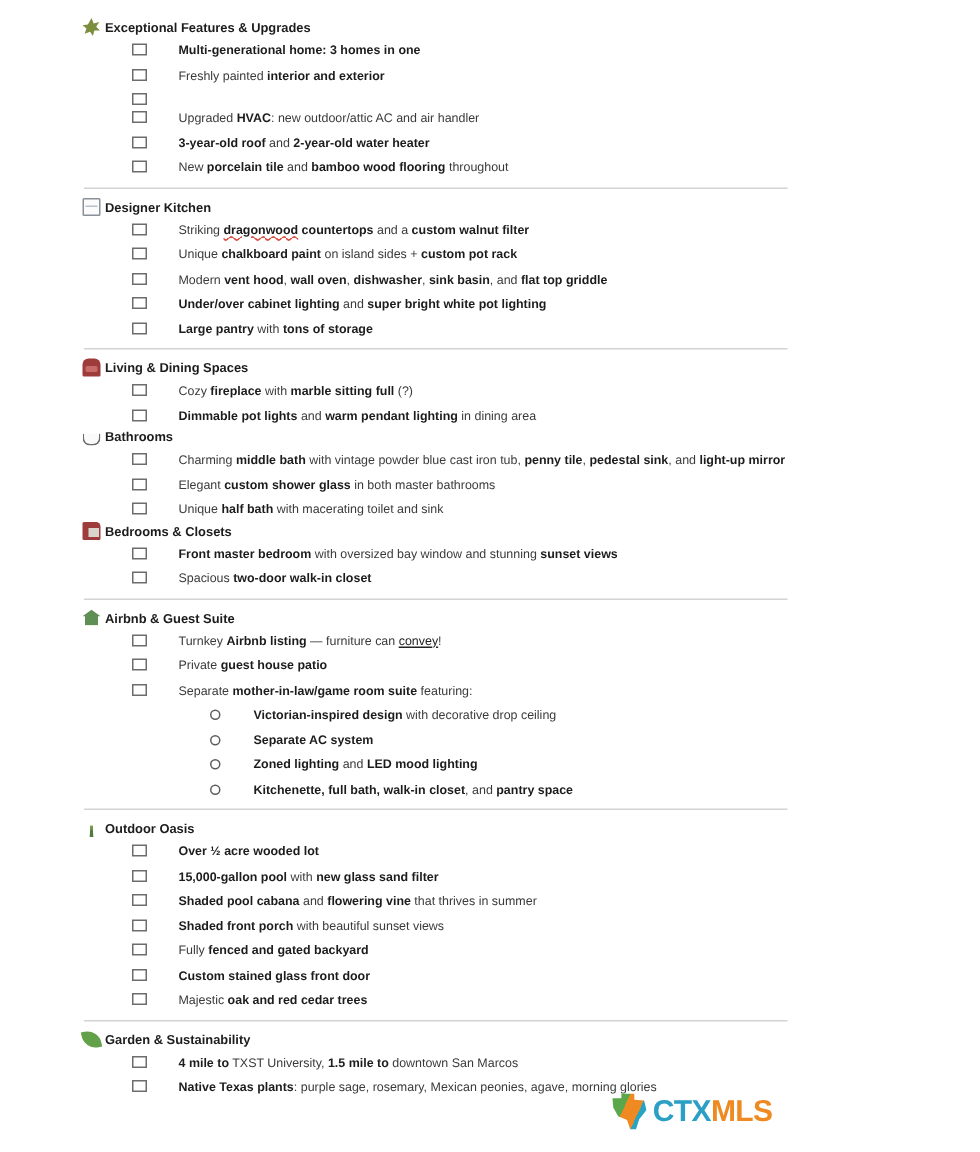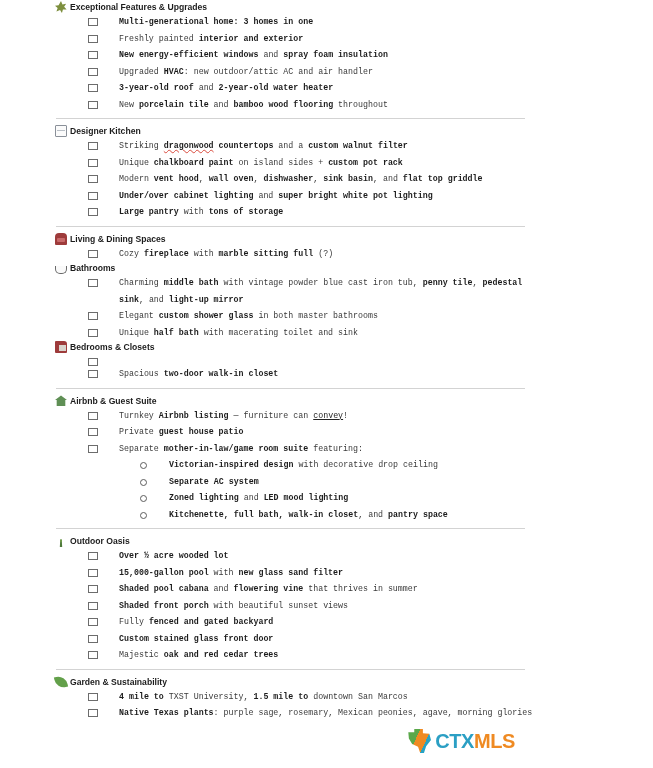--- a/index.html
+++ b/index.html
@@ -14,7 +14,7 @@
     position:relative;
     width:543px;height:768px;
     box-sizing:border-box;
-    padding:1px 10px 0 10px;
+    padding:12px 10px 0 10px;
   }
   .section{ margin:0; }
   .sec-head{

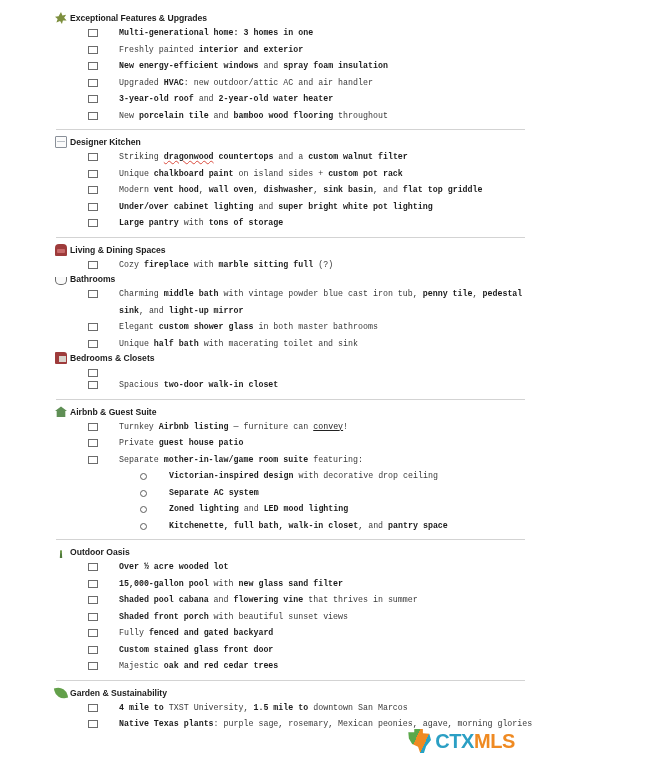--- a/index.html
+++ b/index.html
@@ -47,7 +47,6 @@
     color:#3a3a3a;
     margin:0;
     padding:0;
-    font-family:Liberation Mono, monospace;
   }
   li.item .box{
     flex:0 0 10px;

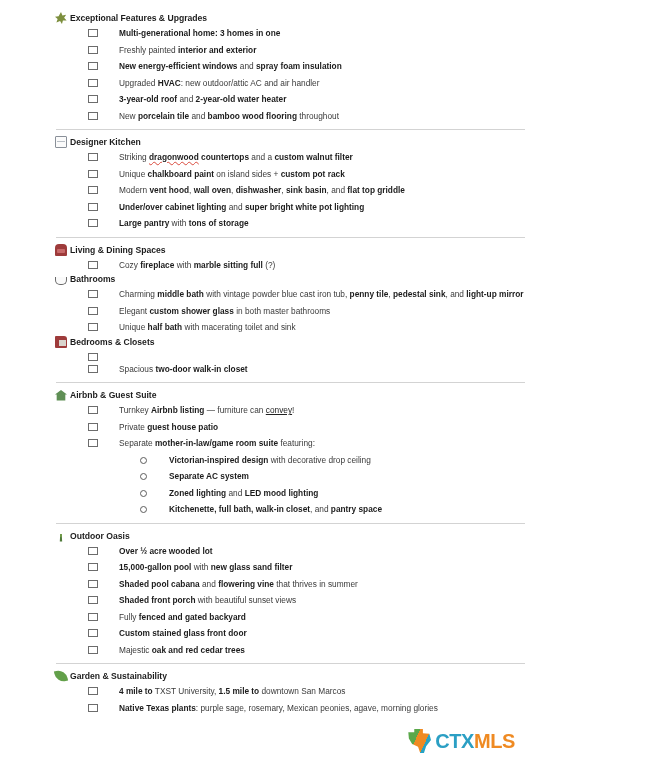--- a/index.html
+++ b/index.html
@@ -139,7 +139,6 @@
           </li>
           <li class="item lvl1">
             <span class="box"></span>
-            <span class="txt"><b class="">New energy-efficient windows</b><span class=""> and </span><b class="">spray foam insulation</b></span>
           </li>
           <li class="item lvl1">
             <span class="box"></span>

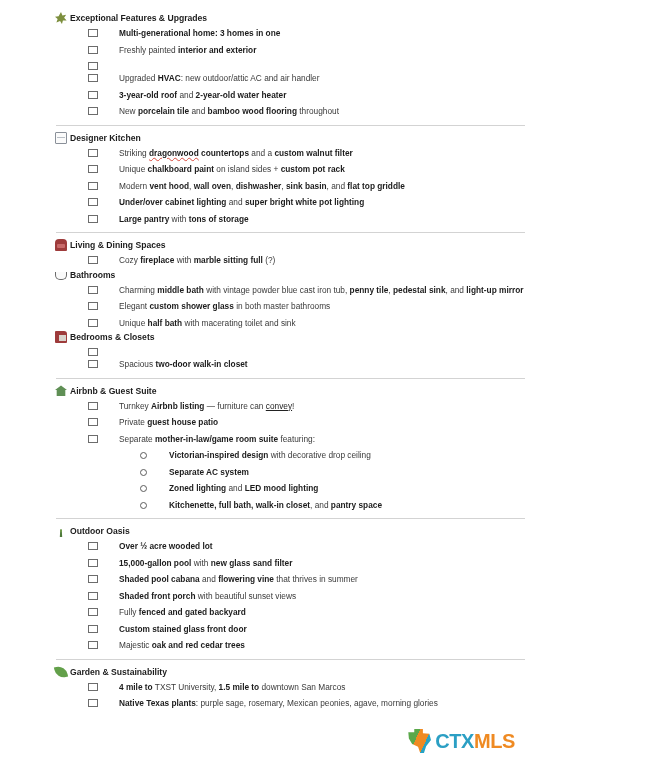--- a/index.html
+++ b/index.html
@@ -194,6 +194,10 @@
             <span class="box"></span>
             <span class="txt"><span class="">Cozy </span><b class="">fireplace</b><span class=""> with </span><b class="">marble sitting full</b><span class=""> (?)</span></span>
           </li>
+          <li class="item lvl1">
+            <span class="box"></span>
+            <span class="txt"><b class="">Dimmable pot lights</b><span class=""> and </span><b class="">warm pendant lighting</b><span class=""> in dining area</span></span>
+          </li>
         </ul>
       </div>
       <div class="section">

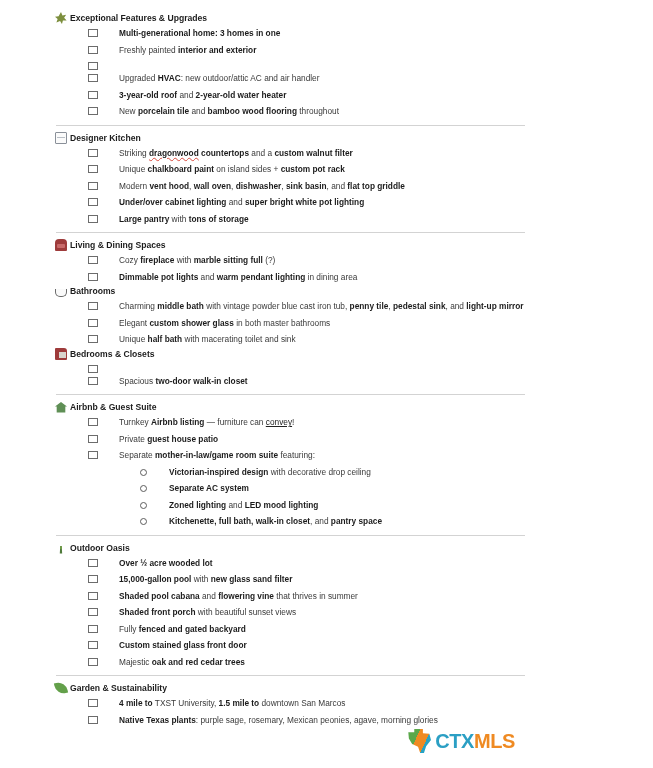--- a/index.html
+++ b/index.html
@@ -228,6 +228,7 @@
         <ul class="items">
           <li class="item lvl1">
             <span class="box"></span>
+            <span class="txt"><b class="">Front master bedroom</b><span class=""> with oversized bay window and stunning </span><b class="">sunset views</b></span>
           </li>
           <li class="item lvl1">
             <span class="box"></span>

